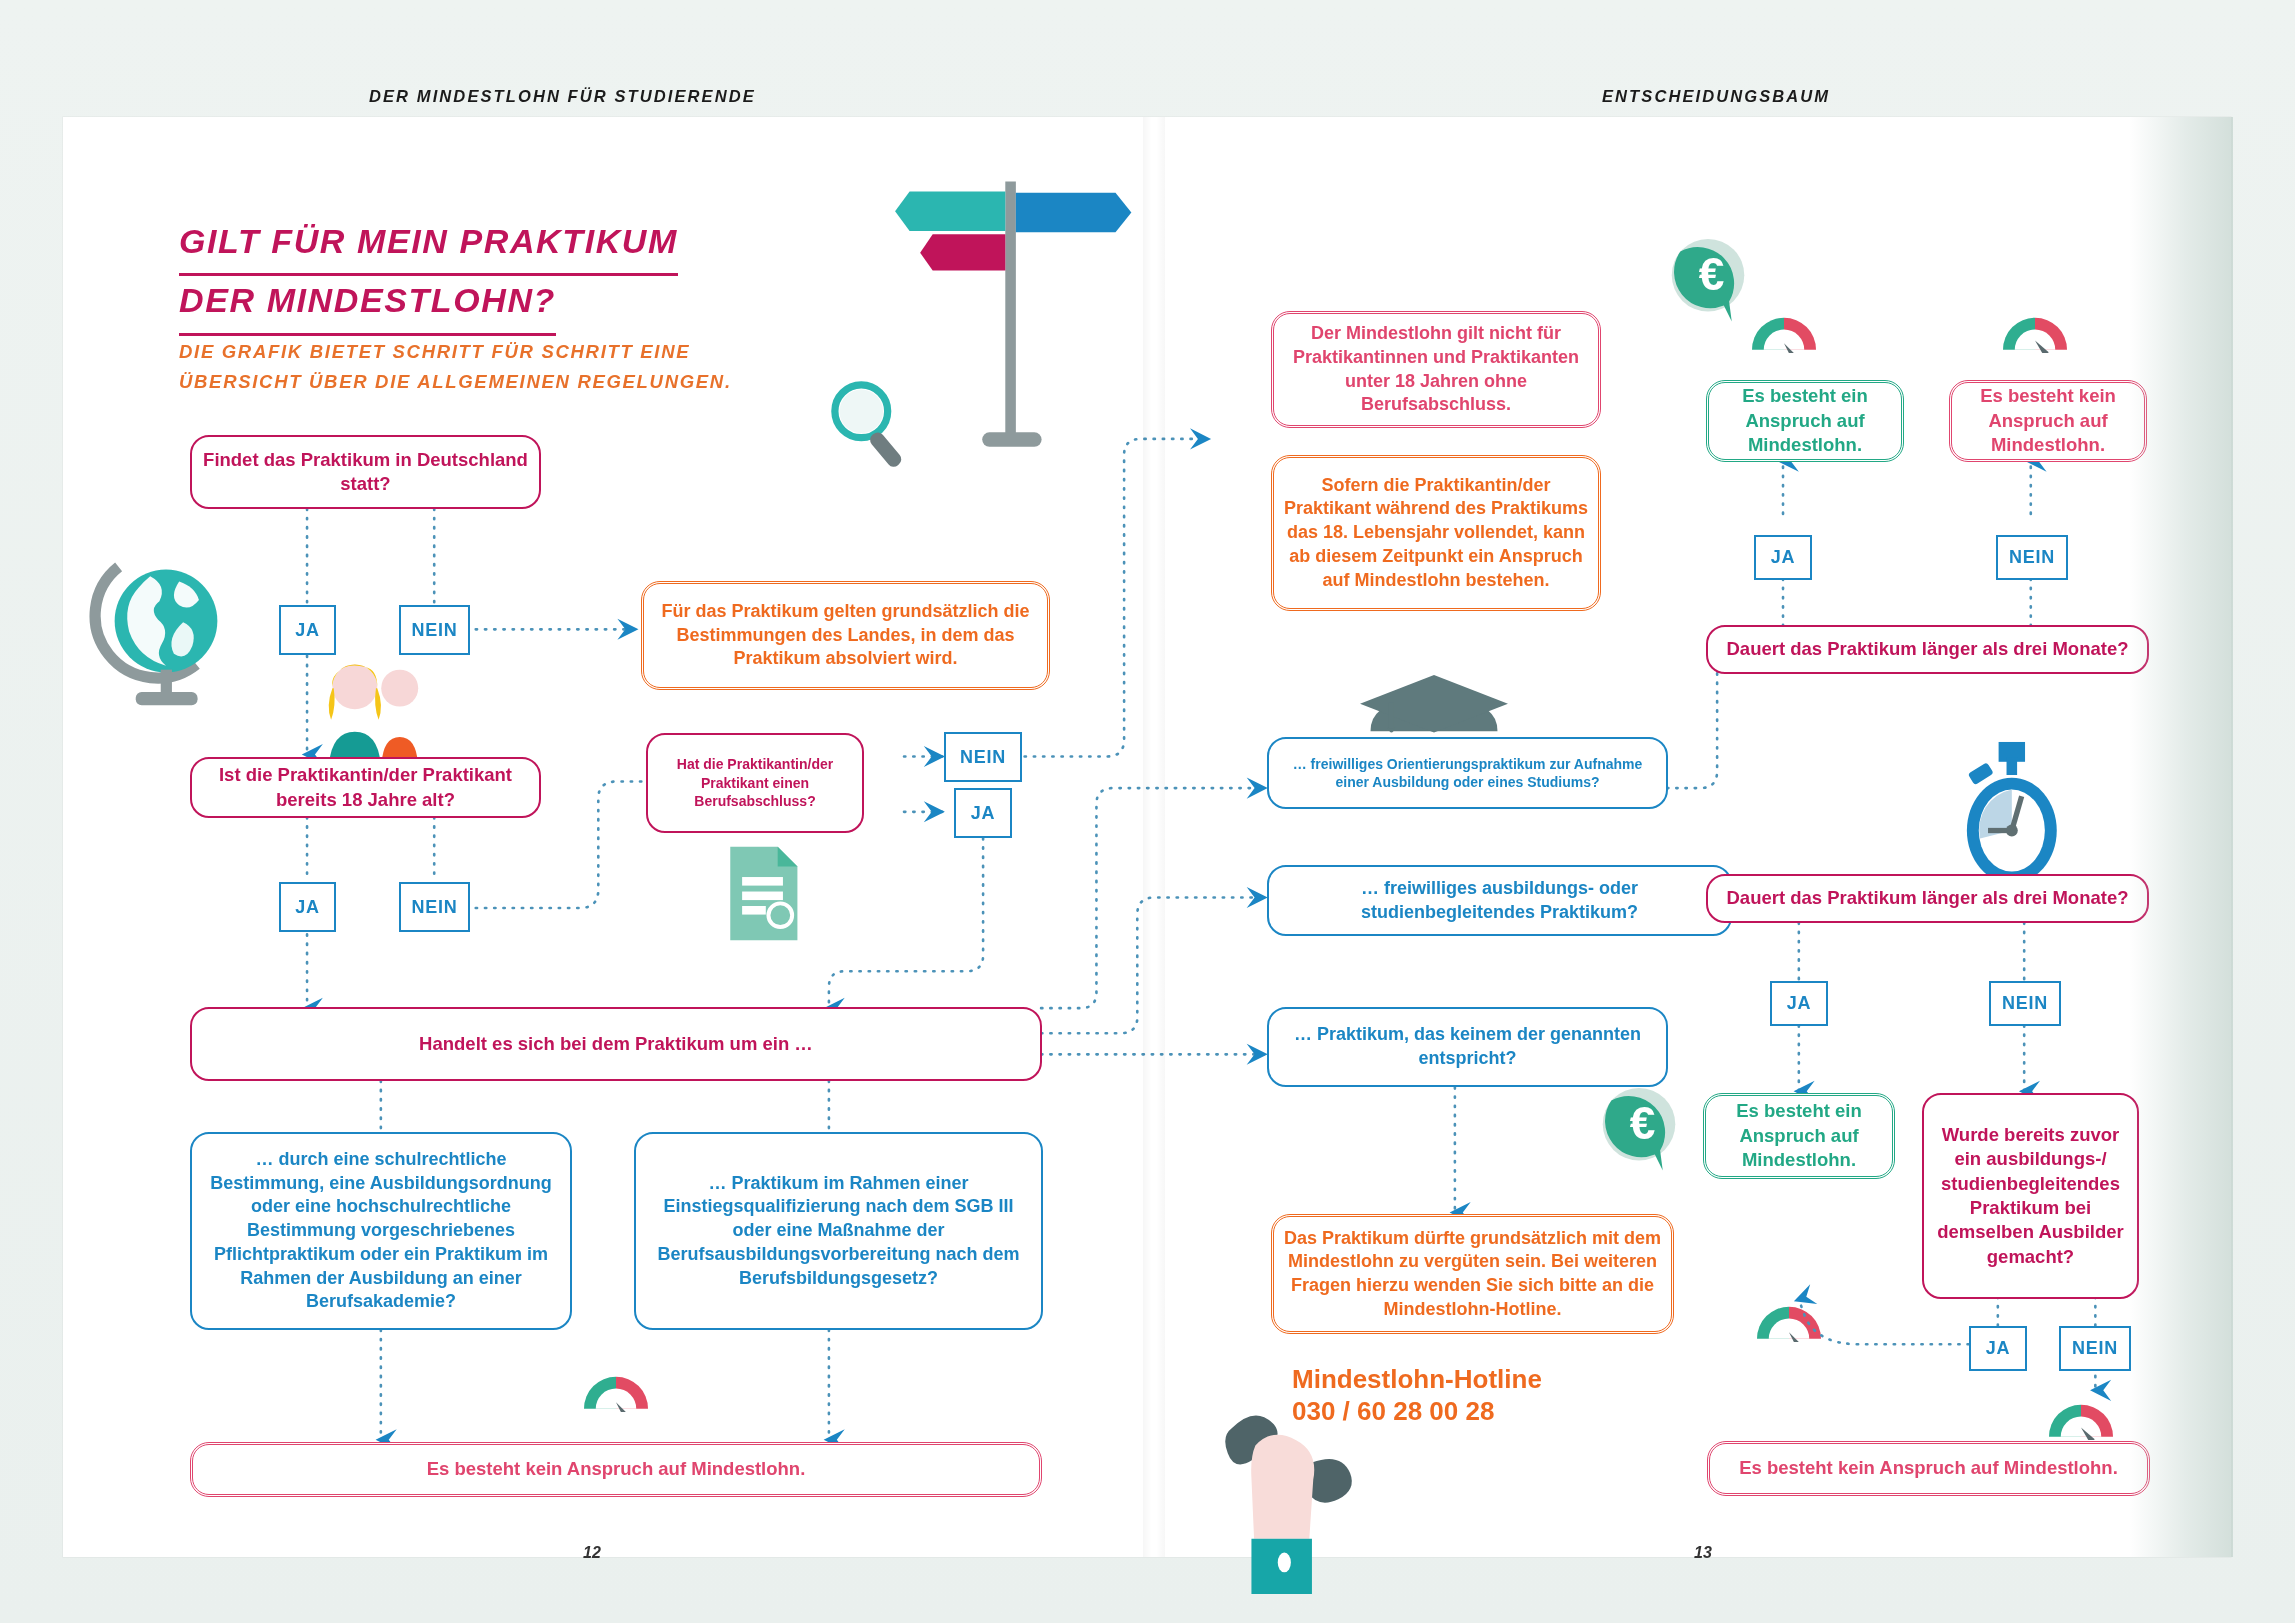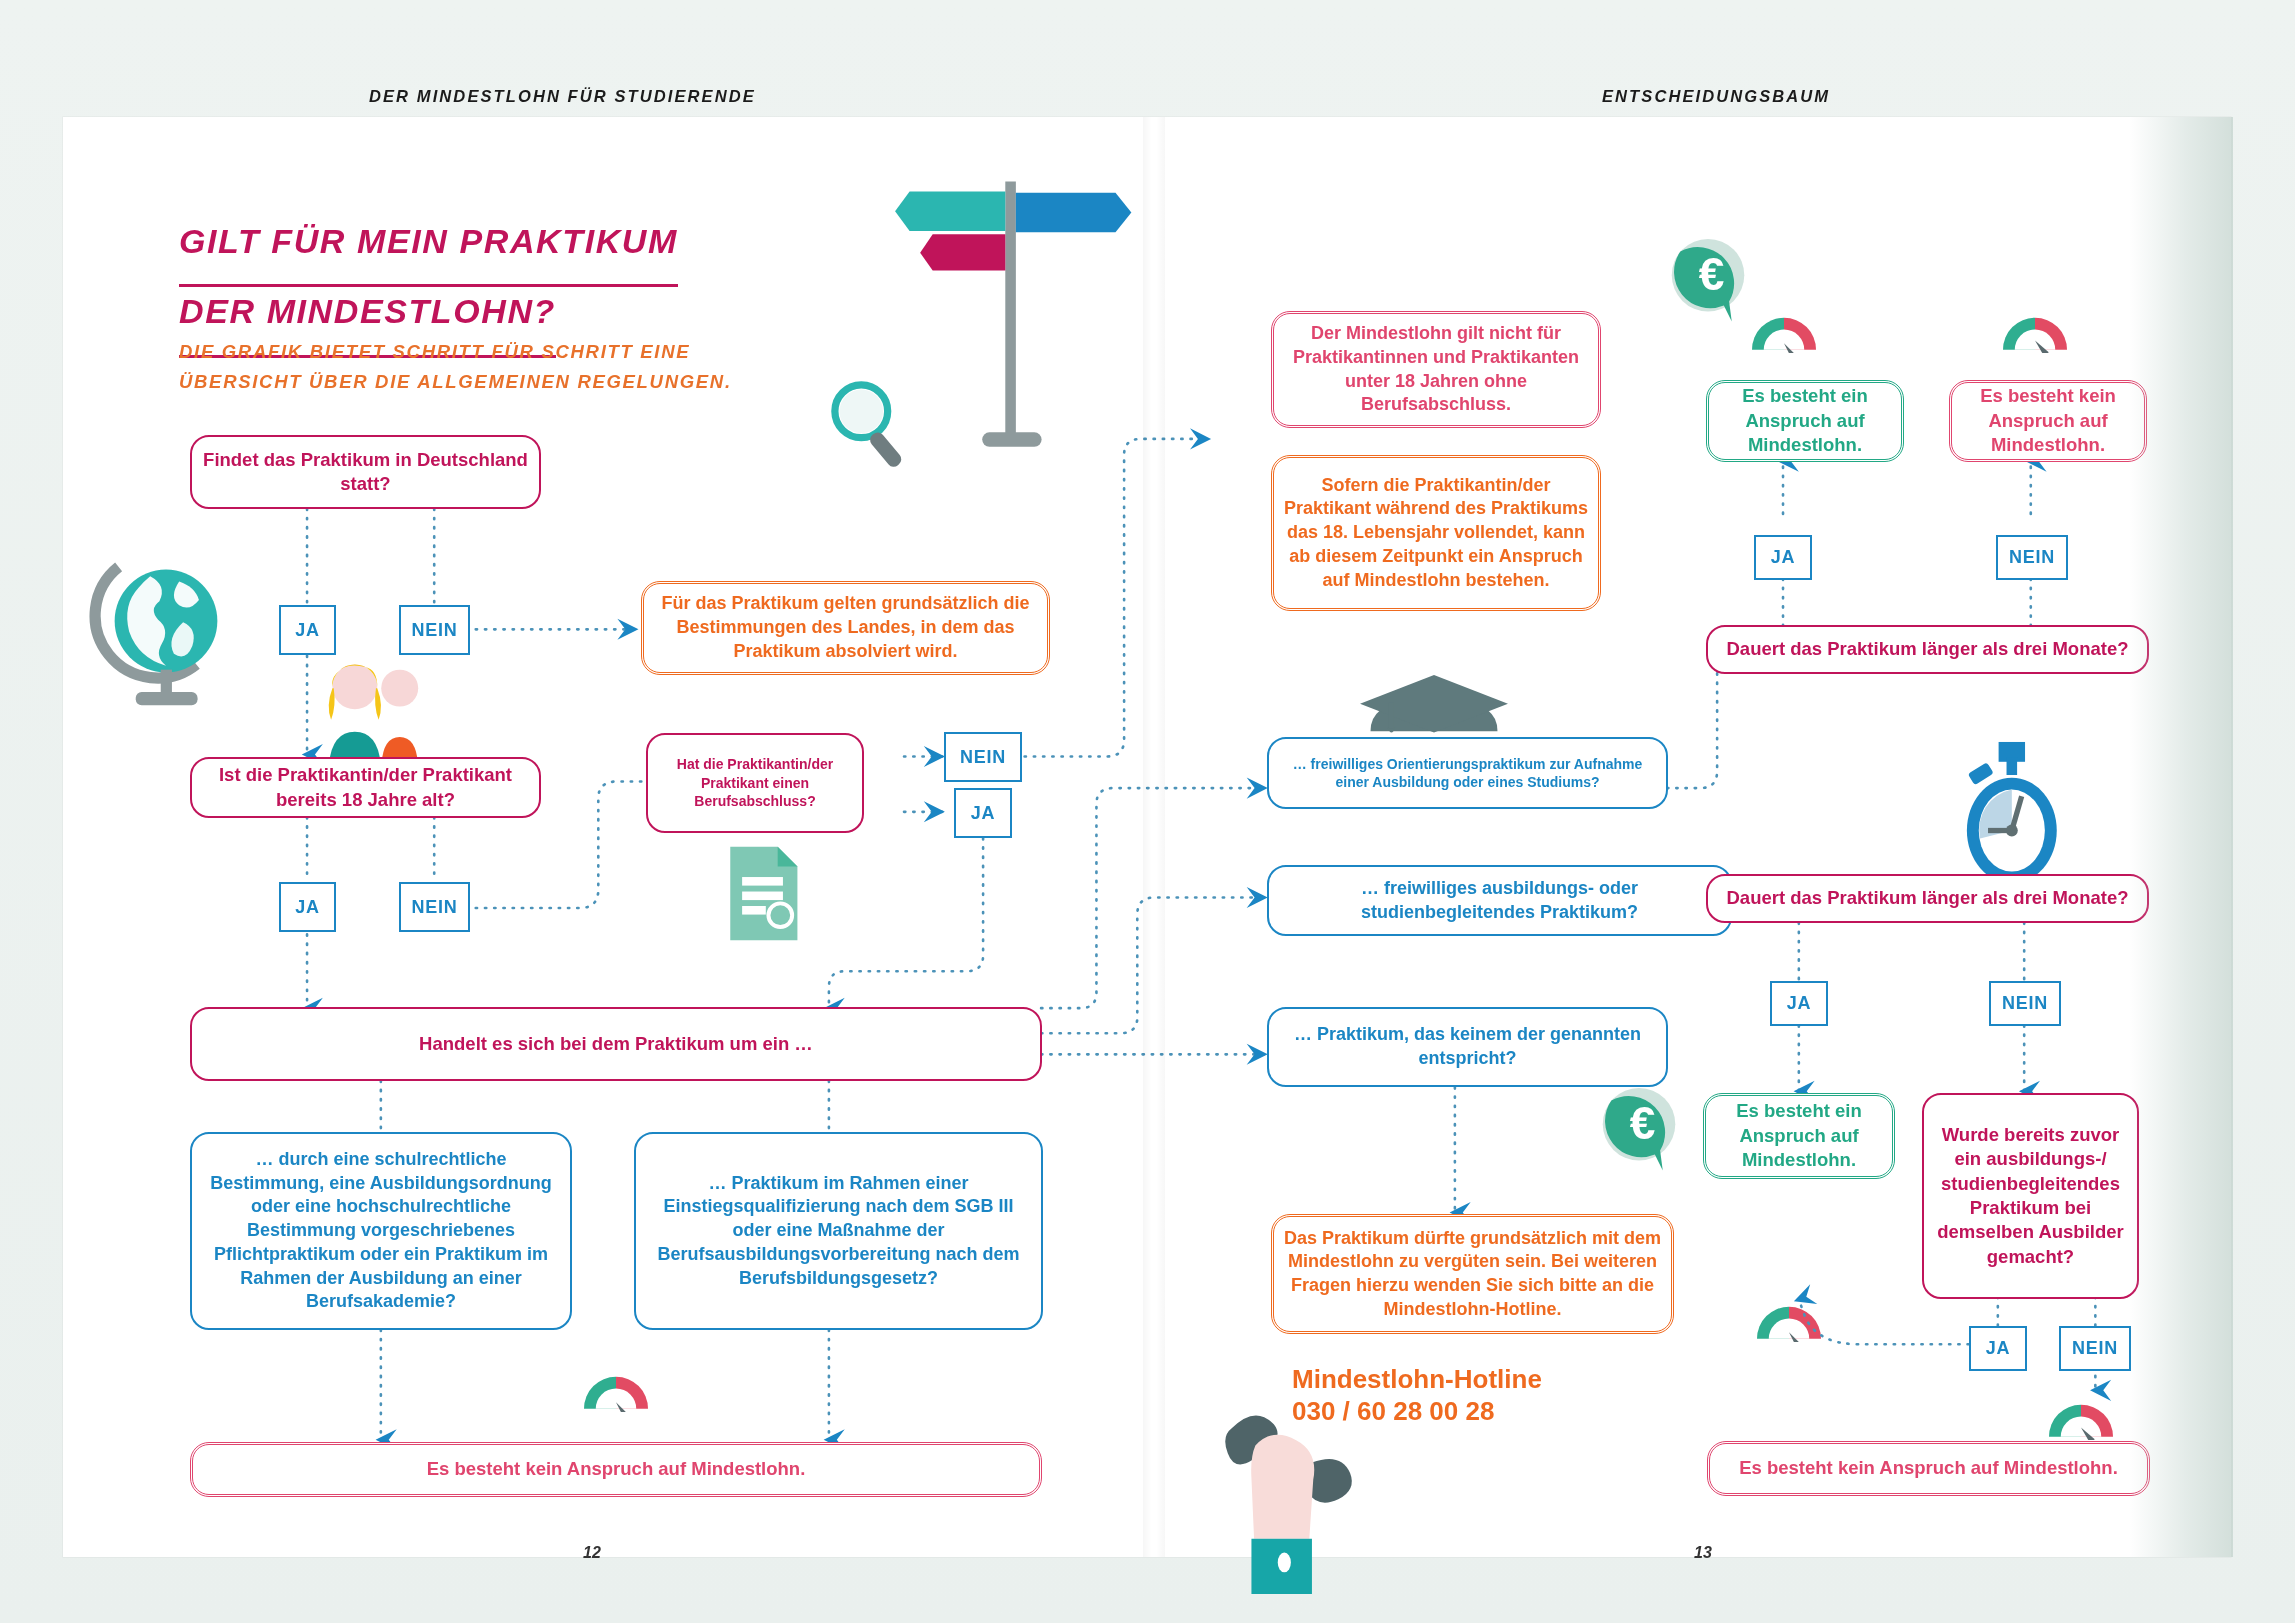--- a/index.html
+++ b/index.html
@@ -52,7 +52,7 @@
     letter-spacing:1.6px;line-height:1.42;
     color:#c0145a;
   }
-  .title .ln{display:inline-block;border-bottom:3.3px solid #c0145a;padding-bottom:19px;}
+  .title .ln{display:inline-block;border-bottom:3.3px solid #c0145a;padding-bottom:8px;}
   .subtitle{
     position:absolute;left:179px;top:337px;width:666px;
     font-size:18.5px;font-weight:600;font-style:italic;

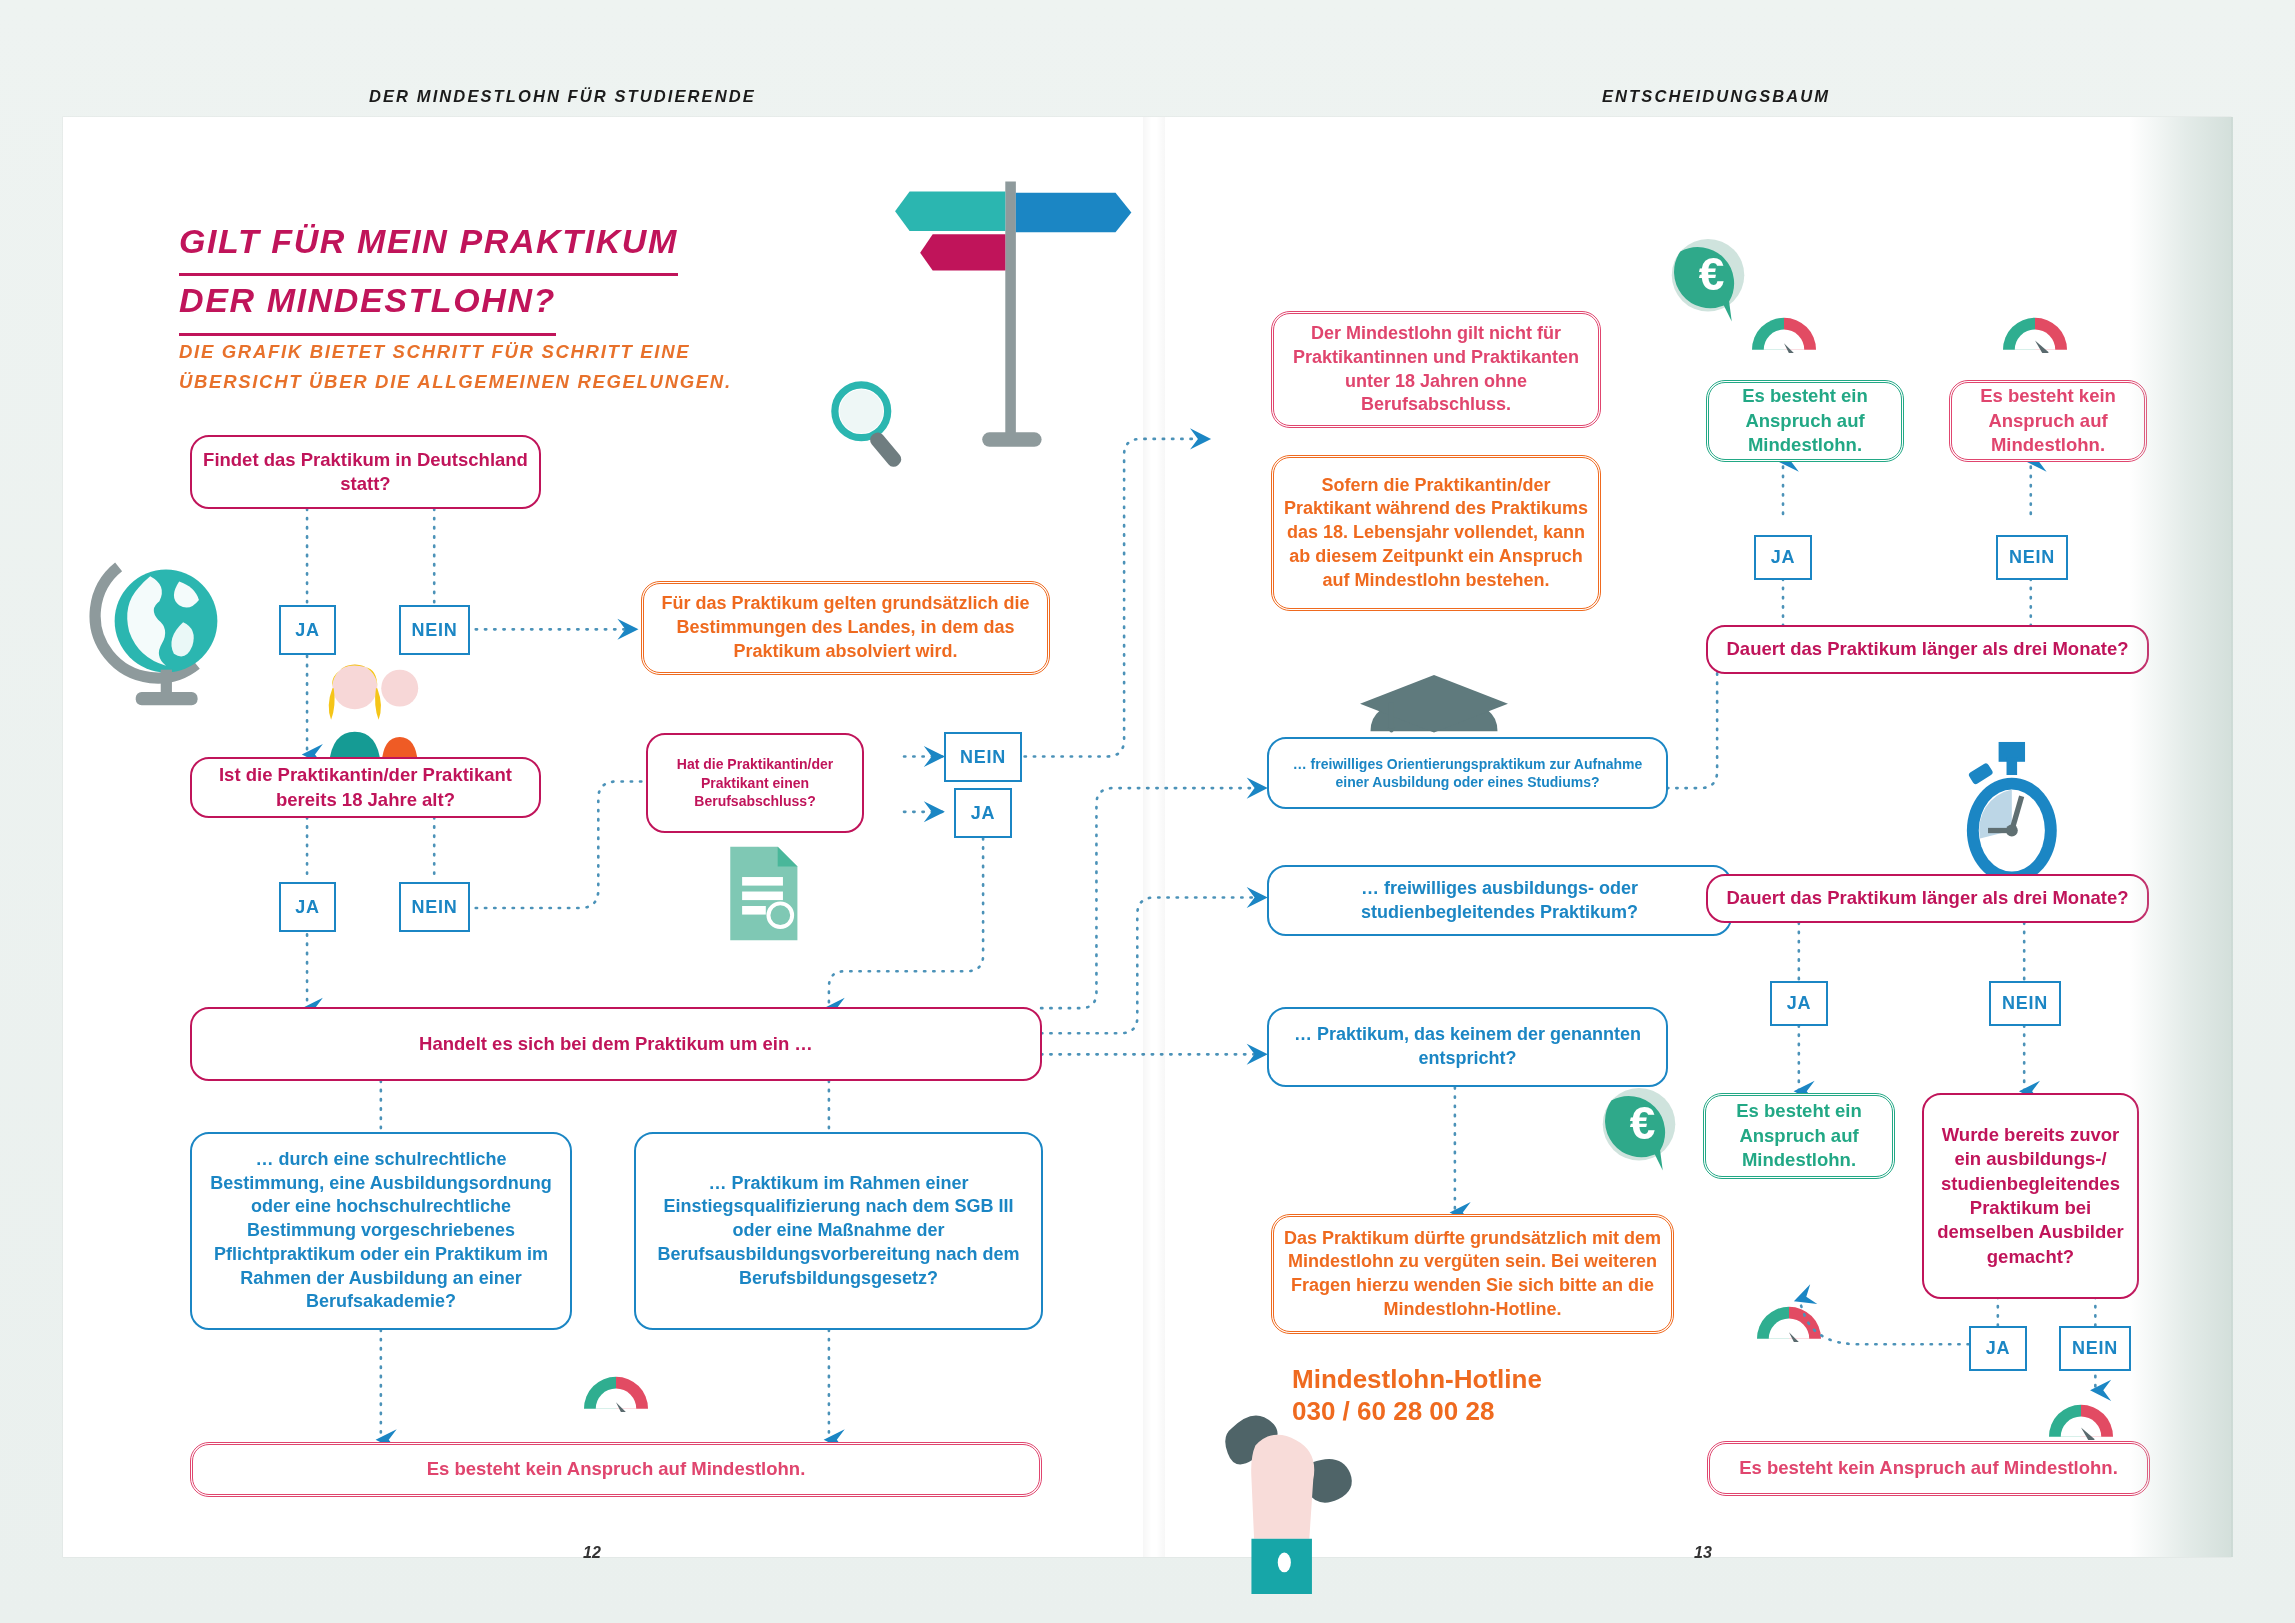--- a/index.html
+++ b/index.html
@@ -312,7 +312,7 @@
   <div class="yn" style="left:279px;top:605px;width:57px;height:50px;">JA</div>
   <div class="yn" style="left:399px;top:605px;width:71px;height:50px;">NEIN</div>
 
-  <div class="box r-orange" style="left:641px;top:581px;width:409px;height:94px;font-size:18px;">Für das Praktikum gelten grundsätzlich die Bestimmungen des Landes, in dem das Praktikum absolviert wird.</div>
+  <div class="box r-orange" style="left:641px;top:581px;width:409px;height:109px;font-size:18px;">Für das Praktikum gelten grundsätzlich die Bestimmungen des Landes, in dem das Praktikum absolviert wird.</div>
 
   <div class="box q-pink" style="left:190px;top:757px;width:351px;height:61px;font-size:18.5px;">Ist die Praktikantin/der Praktikant bereits 18 Jahre alt?</div>
 

